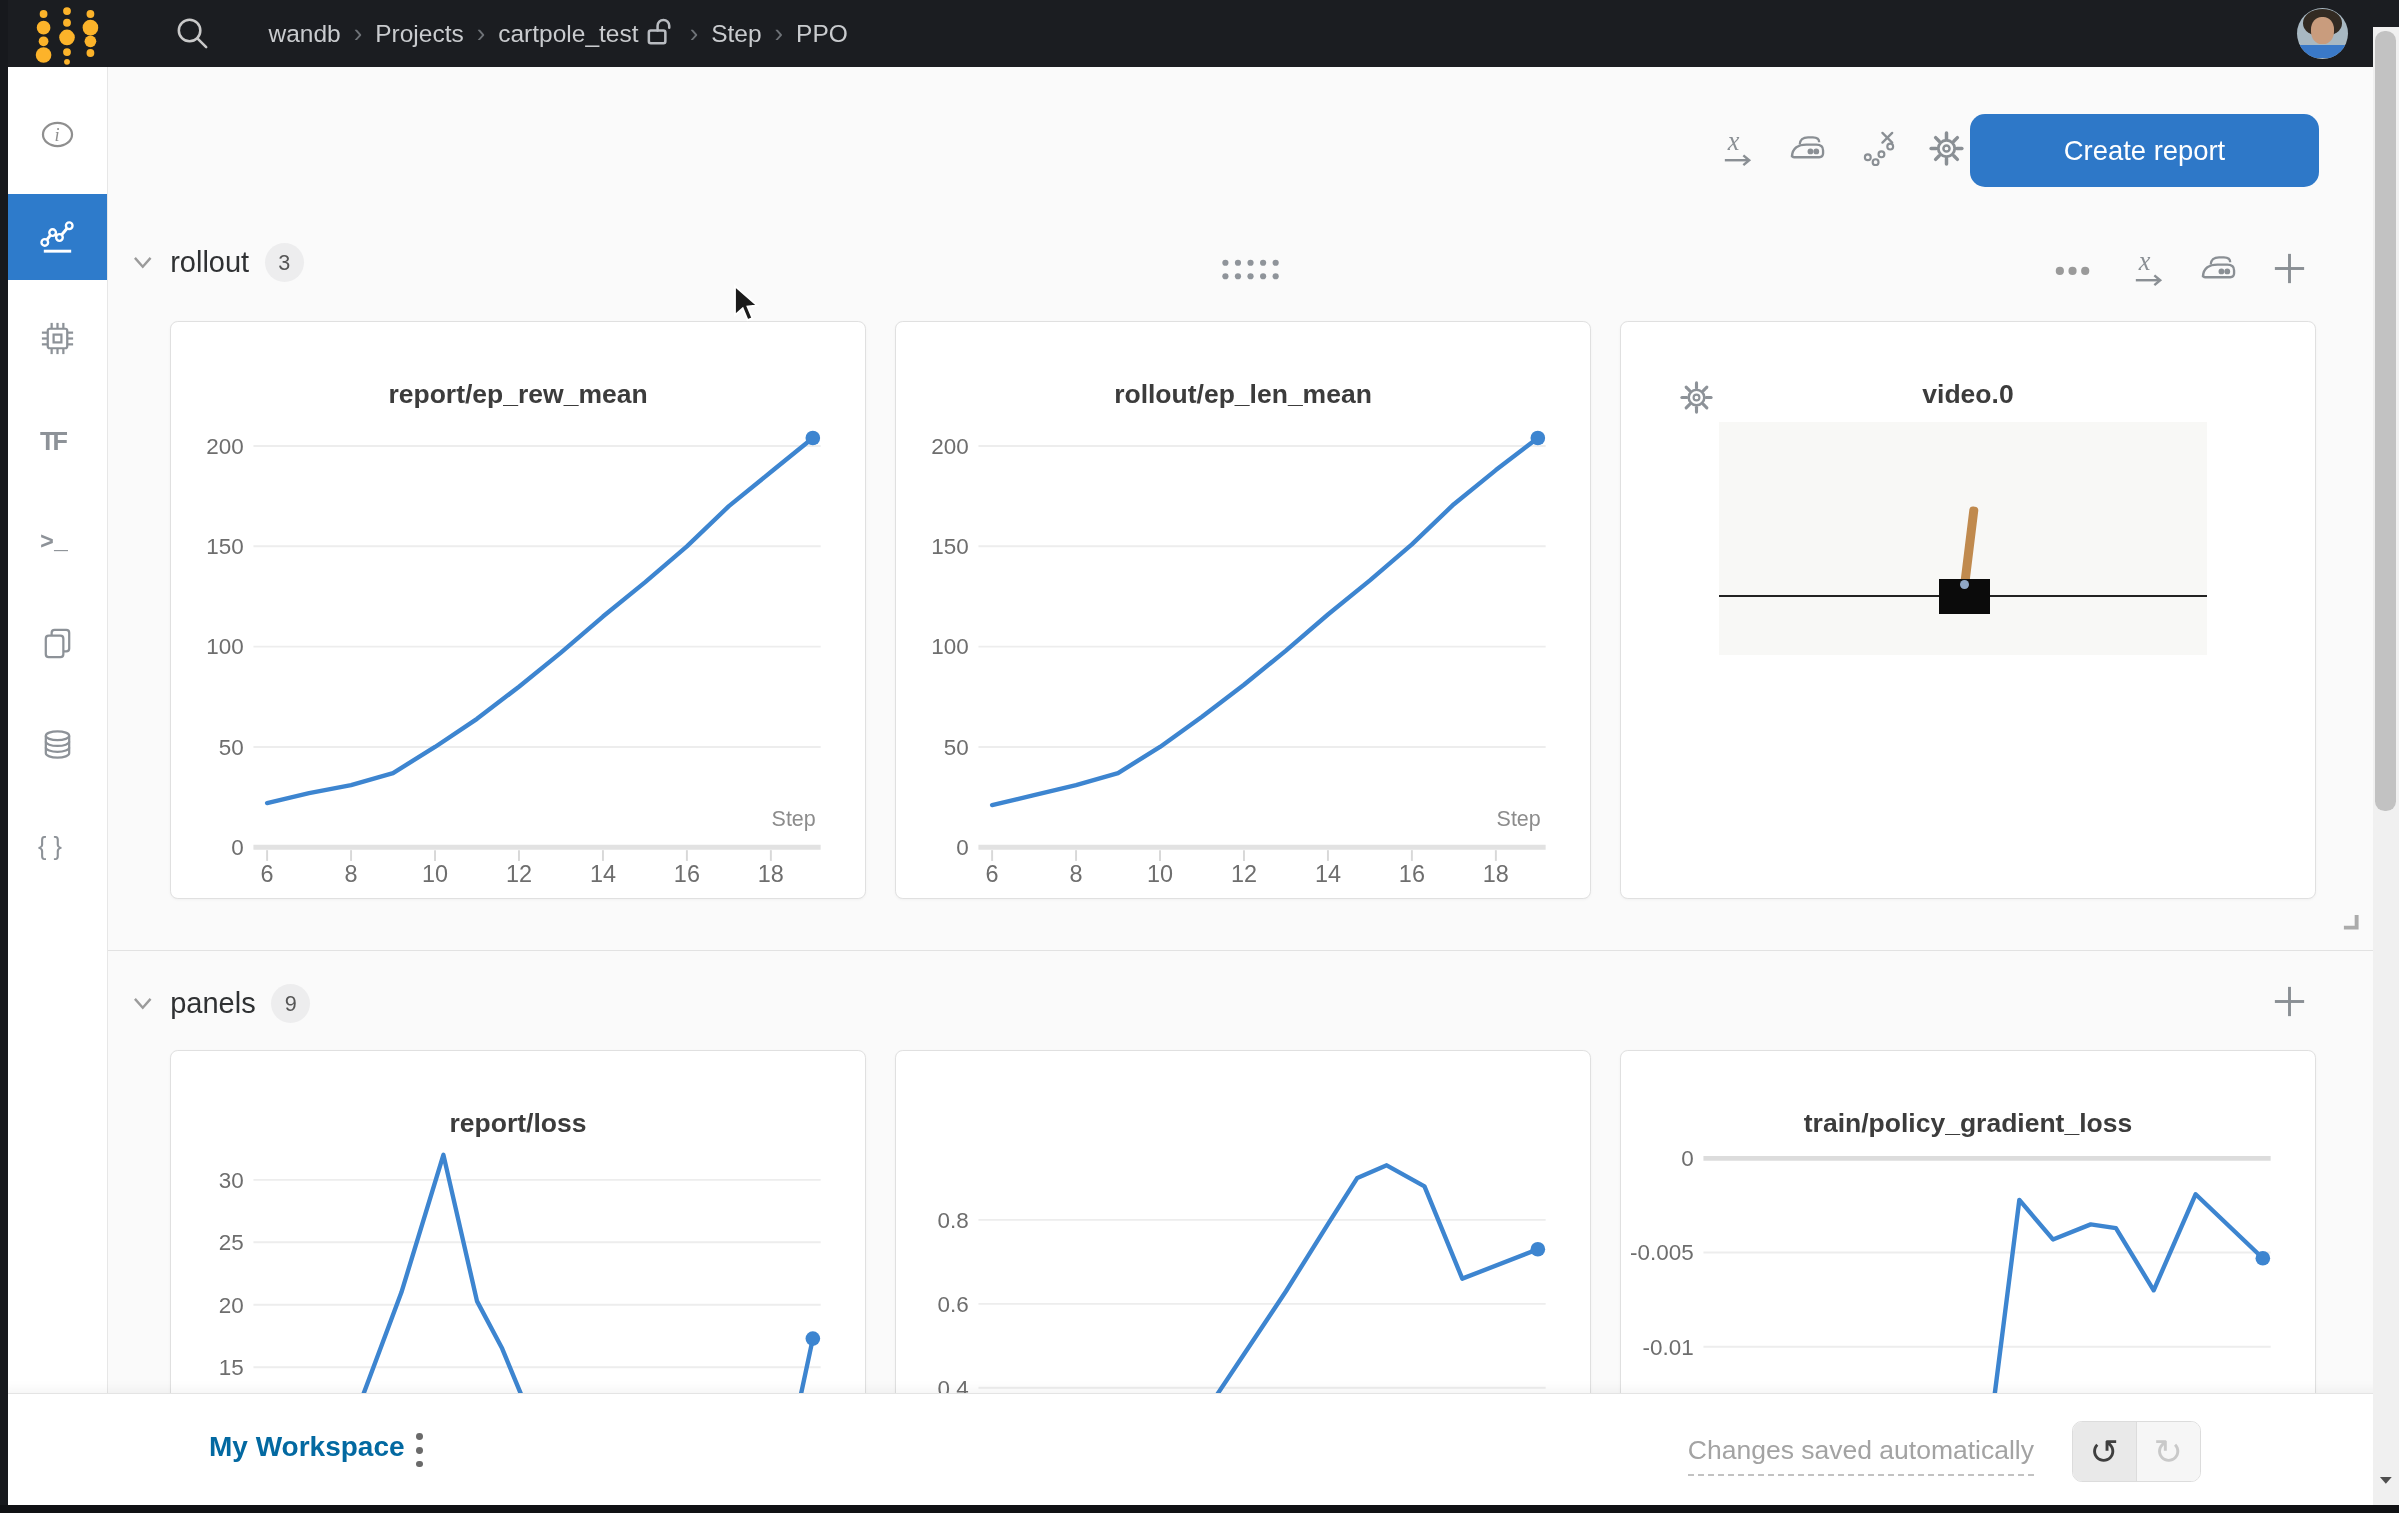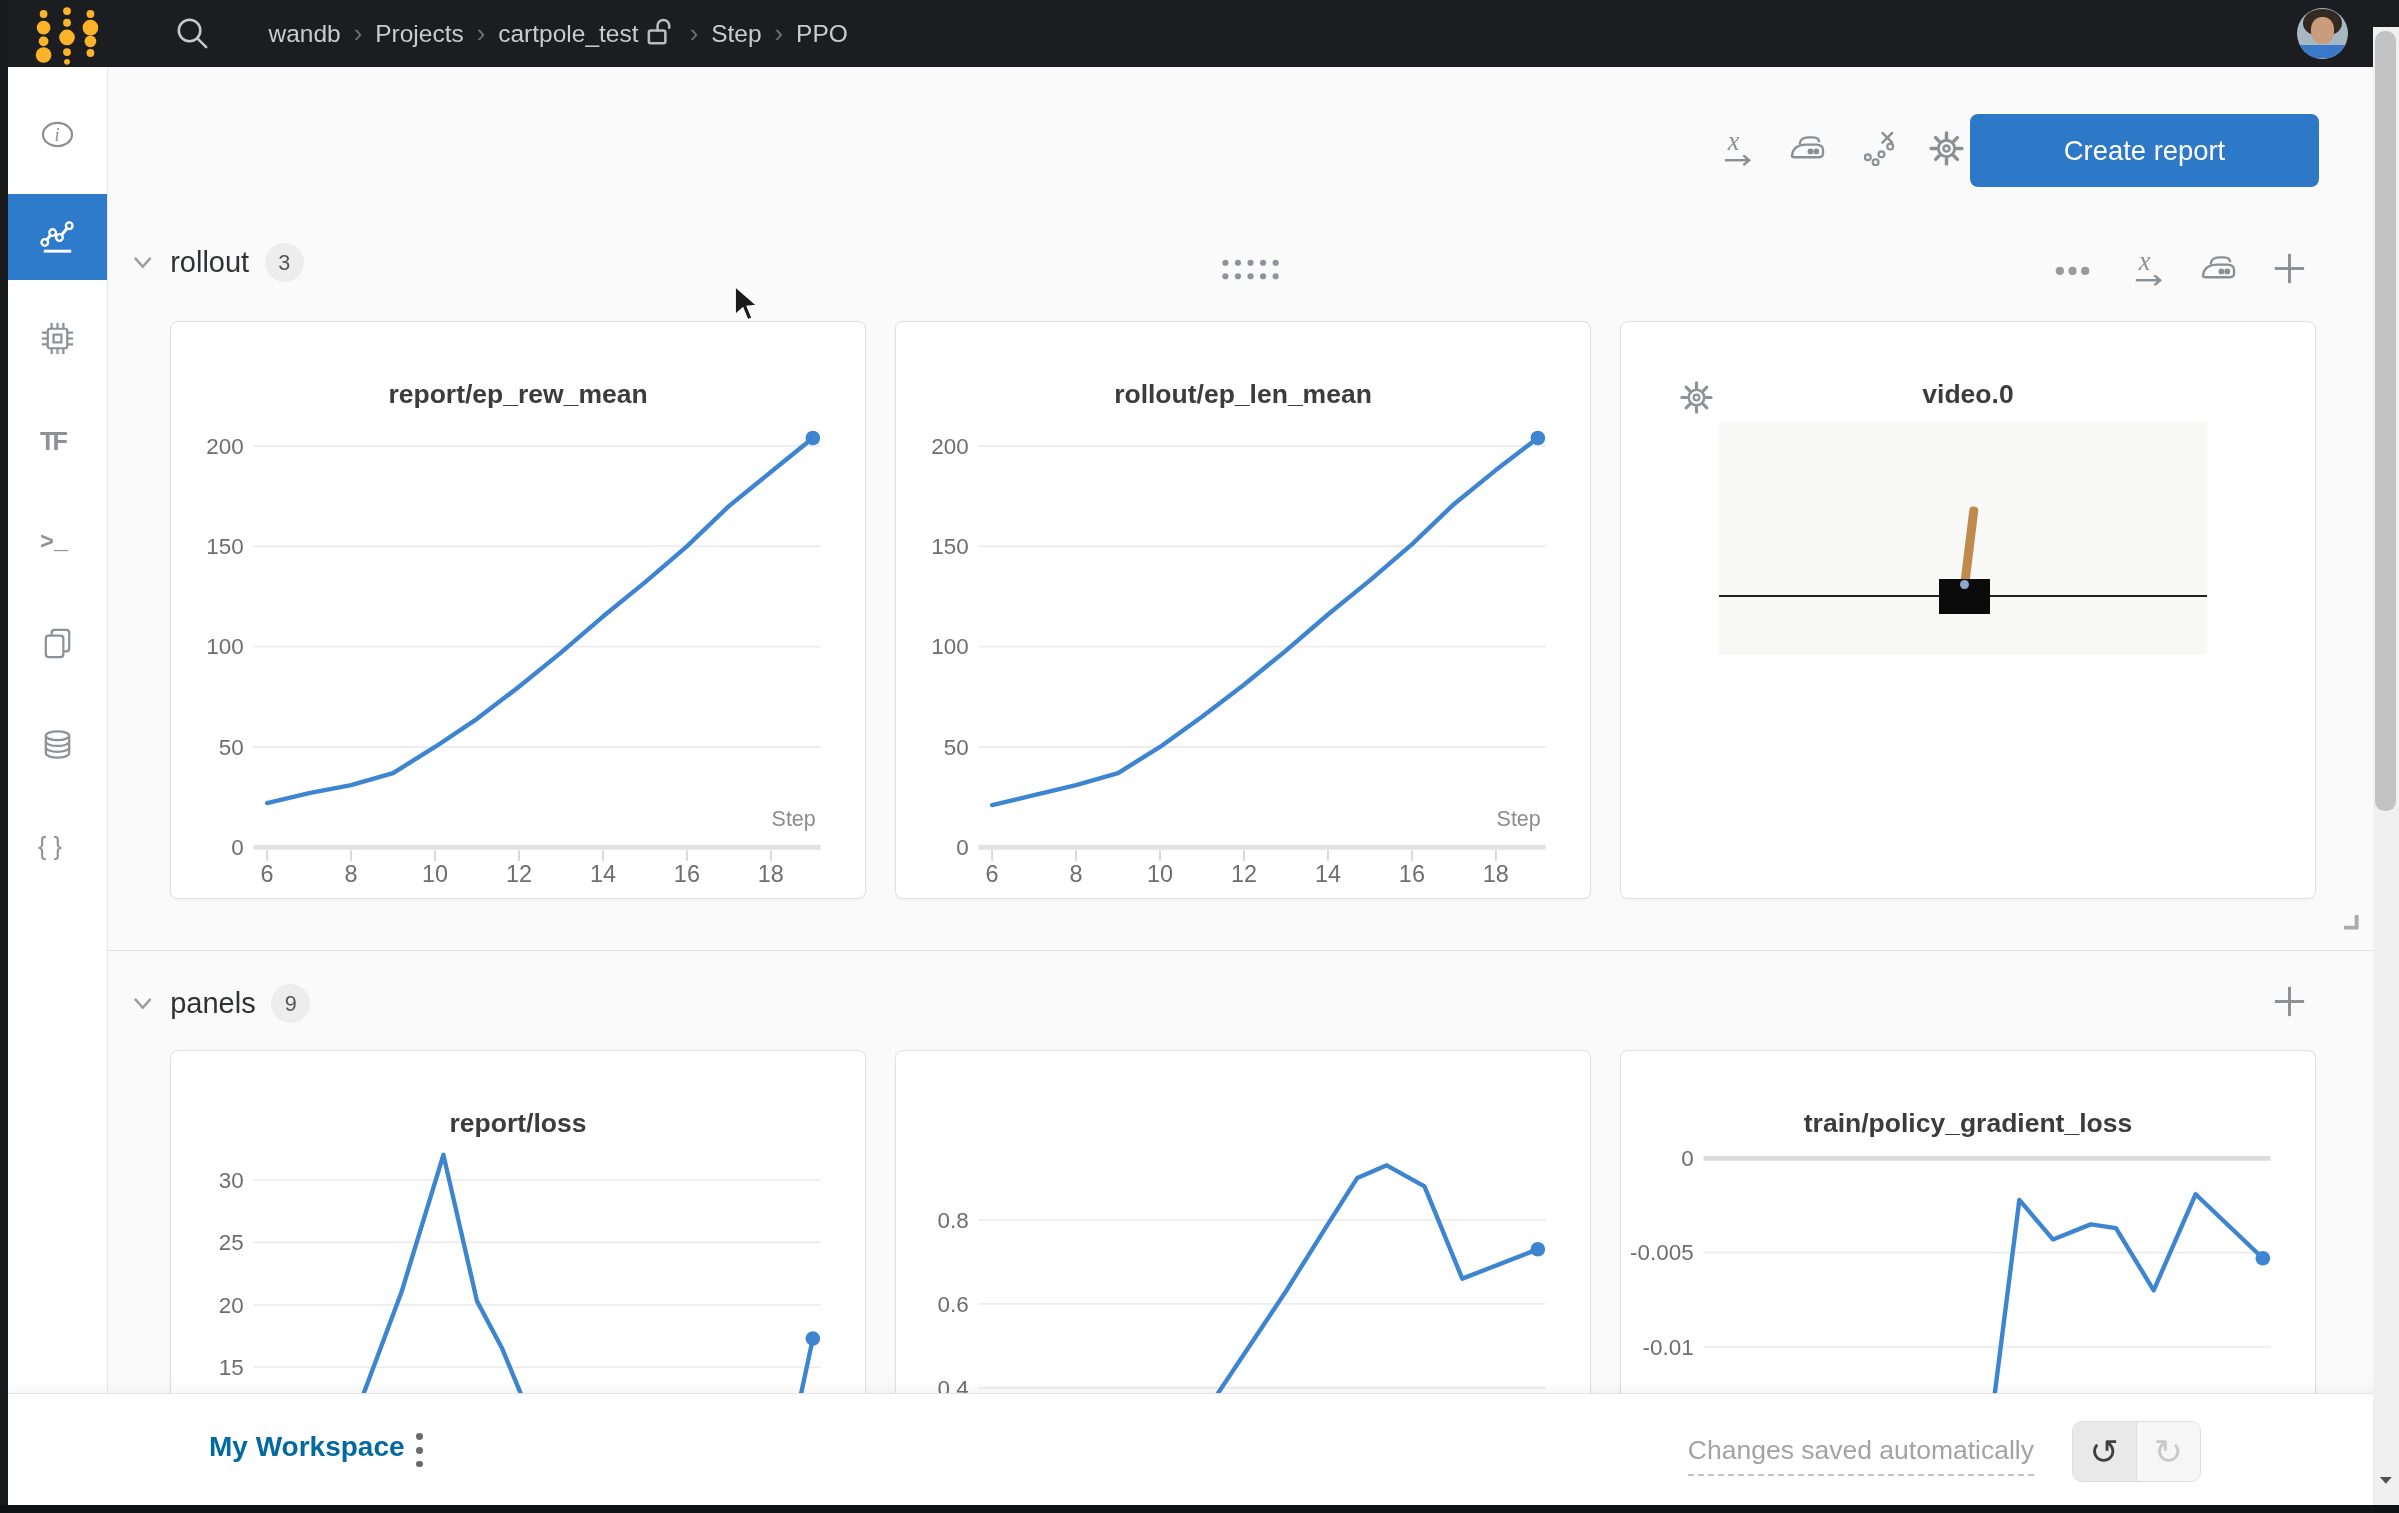--- a/index.html
+++ b/index.html
@@ -25,7 +25,7 @@
   .search-box input{border:none;outline:none;font-size:27.4px;color:#333;flex:1;background:transparent;font-family:"Liberation Sans",sans-serif}
   .search-box input::placeholder{color:#a6a6a6}
   .tool-icon{position:absolute;display:flex;align-items:center;justify-content:center}
-  .create-btn{position:absolute;left:1970px;top:114px;width:349px;height:73px;background:#2e78c8;border:none;border-radius:8px;color:#fff;font-size:27.4px;display:flex;align-items:center;justify-content:center;cursor:pointer;font-family:"Liberation Sans",sans-serif}
+  .create-btn{position:absolute;left:1970px;top:114px;width:349px;height:73px;background:#2e78c8;border:none;border-radius:15px;color:#fff;font-size:27.4px;display:flex;align-items:center;justify-content:center;cursor:pointer;font-family:"Liberation Sans",sans-serif}
   
   .sec-header{position:absolute;display:flex;align-items:center;gap:15.7px}
   .sec-label{font-size:29px;color:#2f3133}

